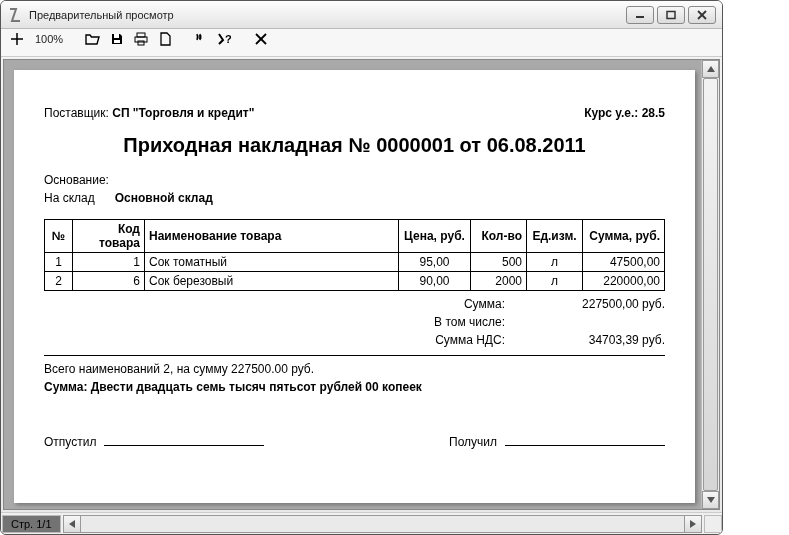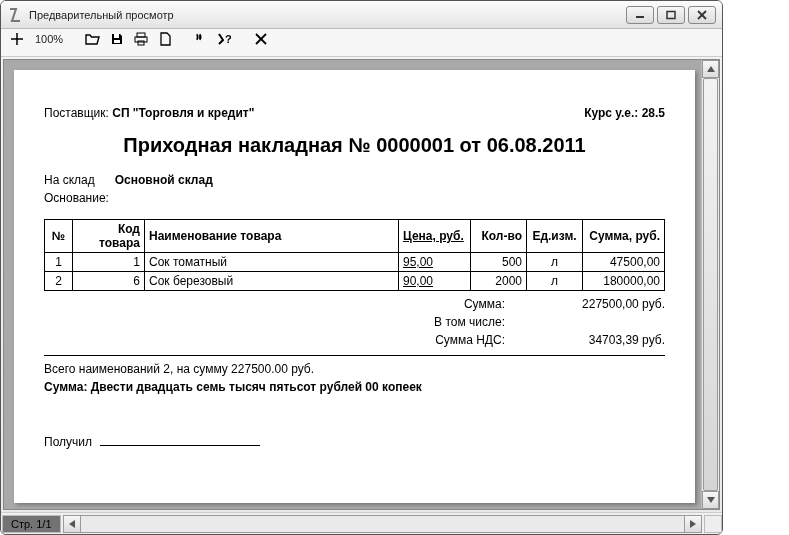--- a/index.html
+++ b/index.html
@@ -309,12 +309,12 @@
         <div class="doc-title">Приходная накладная № 0000001 от 06.08.2011</div>
 
         <div class="meta-line">
+          <span>Основание:</span>
+        </div>
+        <div class="meta-line">
           <span>На склад</span>
           &nbsp;&nbsp;&nbsp;&nbsp;
           <b>Основной склад</b>
-        </div>
-        <div class="meta-line">
-          <span>Основание:</span>
         </div>
 
         <table class="data-table">

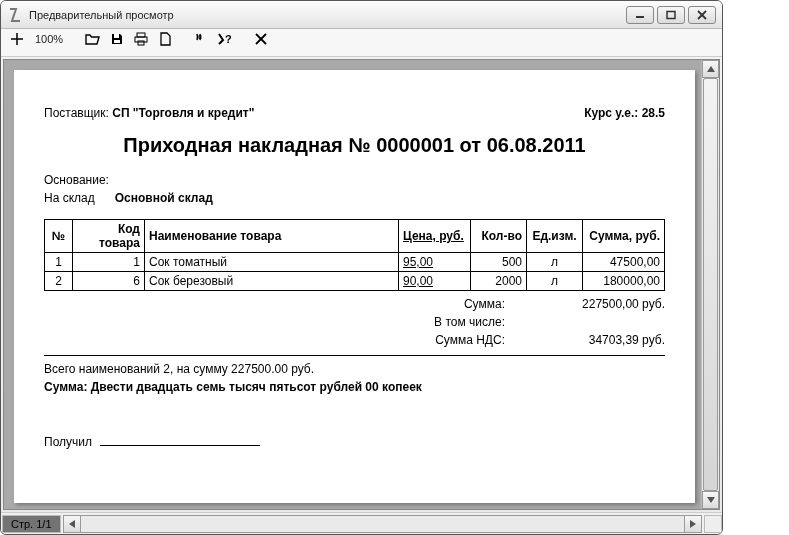--- a/index.html
+++ b/index.html
@@ -121,7 +121,7 @@
   .data-table .num { text-align: center; width: 28px;}
   .data-table .code { text-align: right; width: 72px;}
   .data-table .name { text-align: left; }
-  .data-table .price { text-align: left; width: 72px; text-decoration: underline;}
+  .data-table .price { text-align: center; width: 72px;}
   .data-table .qty { text-align: right; width: 56px;}
   .data-table .unit { text-align: center; width: 56px;}
   .data-table .sum { text-align: right; width: 82px;}

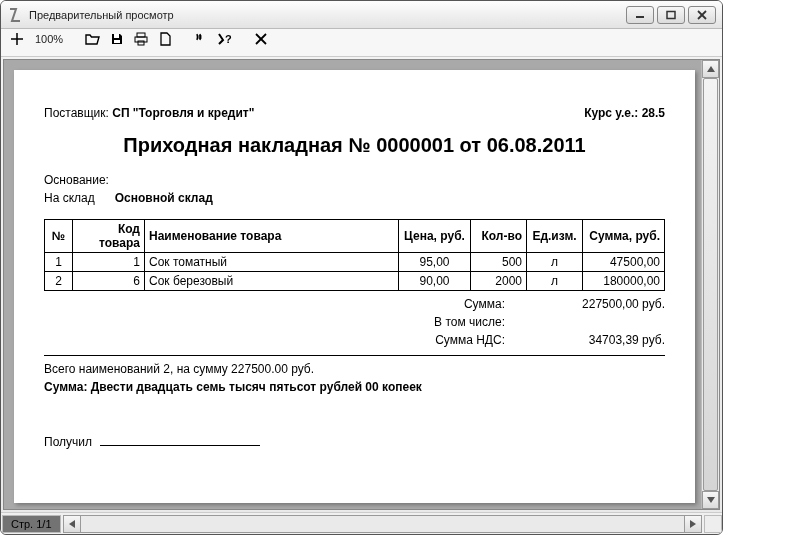--- a/index.html
+++ b/index.html
@@ -346,7 +346,7 @@
               <td class="price">90,00</td>
               <td class="qty">2000</td>
               <td class="unit">л</td>
-              <td class="sum">180000,00</td>
+              <td class="sum">220000,00</td>
             </tr>
           </tbody>
         </table>

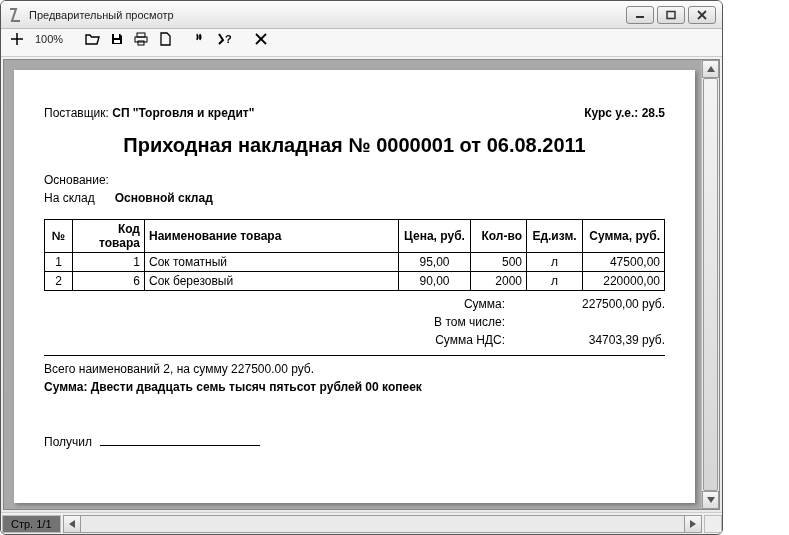--- a/index.html
+++ b/index.html
@@ -375,6 +375,10 @@
 
         <div class="sign-row">
           <div class="sign">
+            <span>Отпустил</span>
+            <span class="line"></span>
+          </div>
+          <div class="sign">
             <span>Получил</span>
             <span class="line"></span>
           </div>

